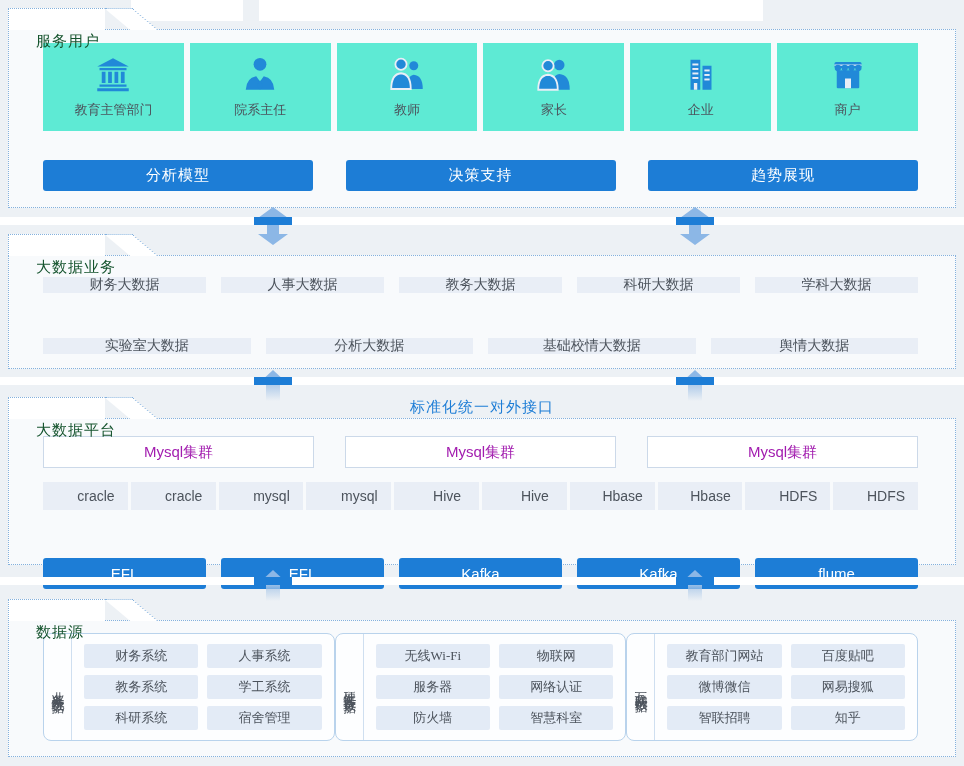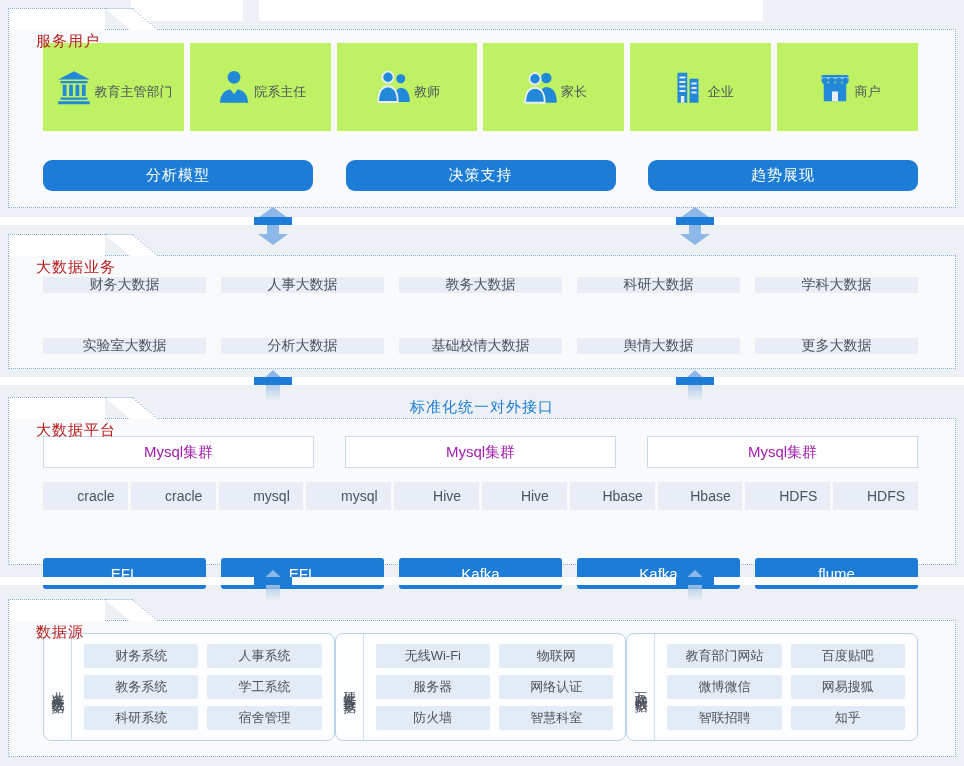--- a/index.html
+++ b/index.html
@@ -17,7 +17,7 @@
     border-top:1px dotted #84b1dd;border-right:1px dotted #84b1dd;
     transform:skewX(50deg);transform-origin:top left;}
   .panel-title{position:absolute;top:2px;left:27px;font-size:15px;font-weight:500;
-    color:#b91c1c;letter-spacing:1px;z-index:3;}
+    color:#14532d;letter-spacing:1px;z-index:3;}
   
   .user-row{position:absolute;top:13px;left:34px;right:37px;display:flex;gap:6px;}
   .user-tile{flex:1;height:88px;background:#bef264;display:flex;flex-direction:row;

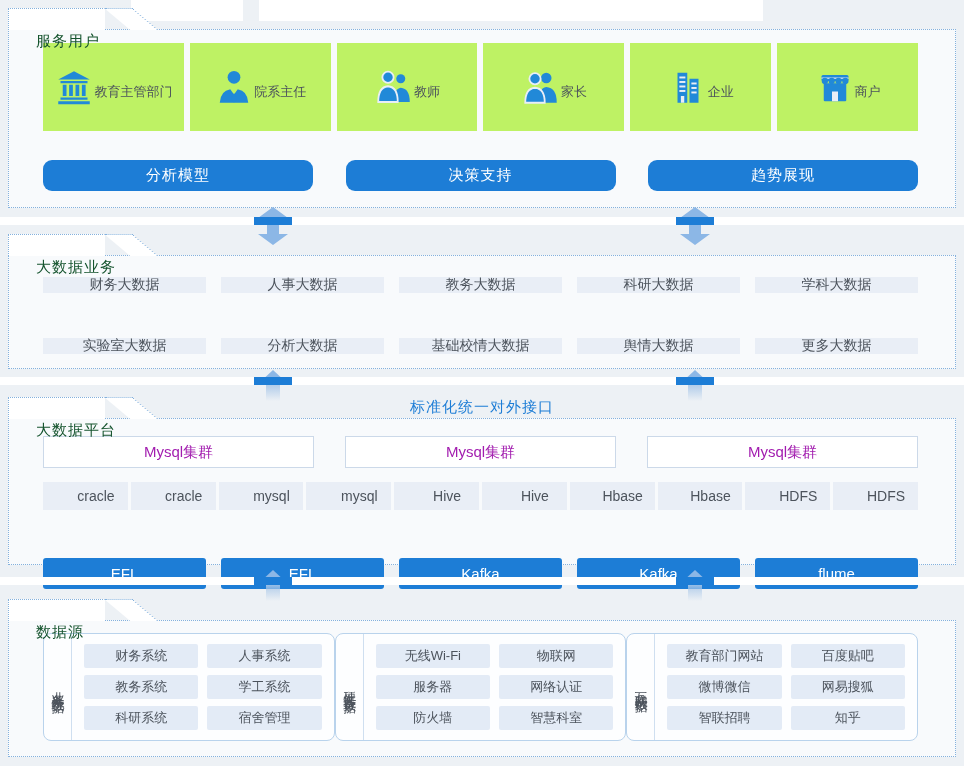--- a/index.html
+++ b/index.html
@@ -20,7 +20,7 @@
     color:#14532d;letter-spacing:1px;z-index:3;}
   
   .user-row{position:absolute;top:13px;left:34px;right:37px;display:flex;gap:6px;}
-  .user-tile{flex:1;height:88px;background:#bef264;display:flex;flex-direction:row;
+  .user-tile{flex:1;height:88px;background:#5eead4;display:flex;flex-direction:column;
     align-items:center;justify-content:center;}
   .user-tile svg{width:40px;height:36px;display:block;}
   .user-label{font-size:13px;color:#4c535c;margin-top:9px;}

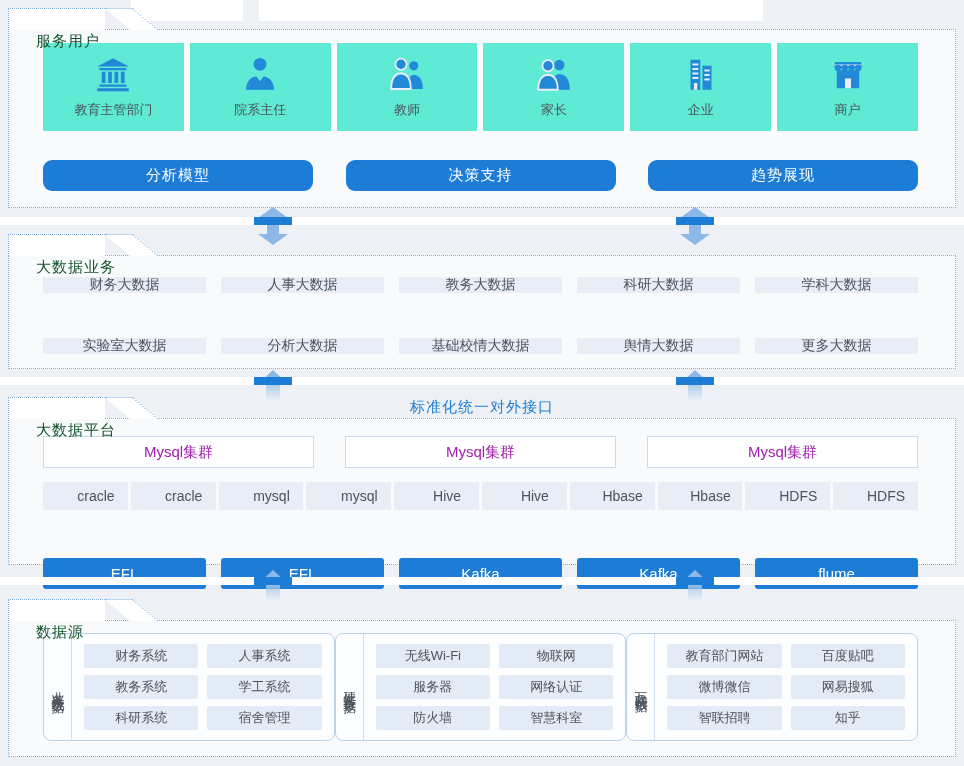--- a/index.html
+++ b/index.html
@@ -26,7 +26,7 @@
   .user-label{font-size:13px;color:#4c535c;margin-top:9px;}
   .btn-row{position:absolute;top:130px;left:34px;right:37px;display:flex;justify-content:space-between;}
   .blue-btn{width:270px;height:31px;background:#1d7dd6;color:#ffffff;font-size:15px;
-    border-radius:9px;display:flex;align-items:center;justify-content:center;letter-spacing:1px;}
+    border-radius:3px;display:flex;align-items:center;justify-content:center;letter-spacing:1px;}
   
   .biz-row{position:absolute;left:34px;right:37px;display:flex;gap:15px;}
   .biz-row.r1{top:21px;} .biz-row.r2{top:82px;}

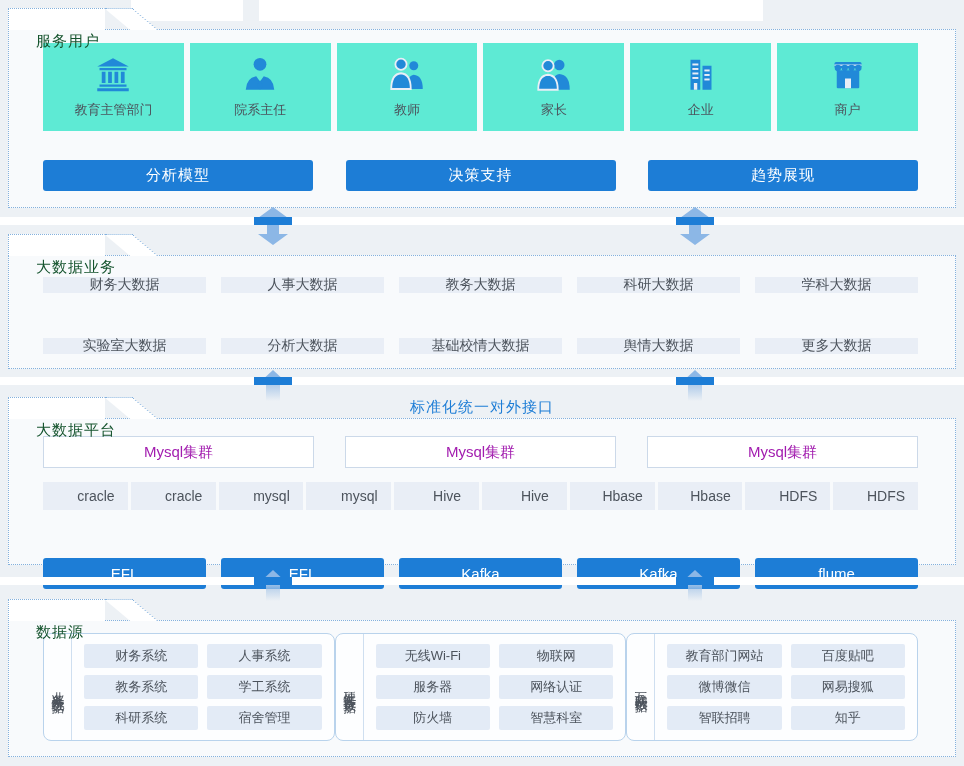--- a/index.html
+++ b/index.html
@@ -192,7 +192,6 @@
       <div class="biz-tile">分析大数据</div>
       <div class="biz-tile">基础校情大数据</div>
       <div class="biz-tile">舆情大数据</div>
-      <div class="biz-tile">更多大数据</div>
     </div>
   </div>
 

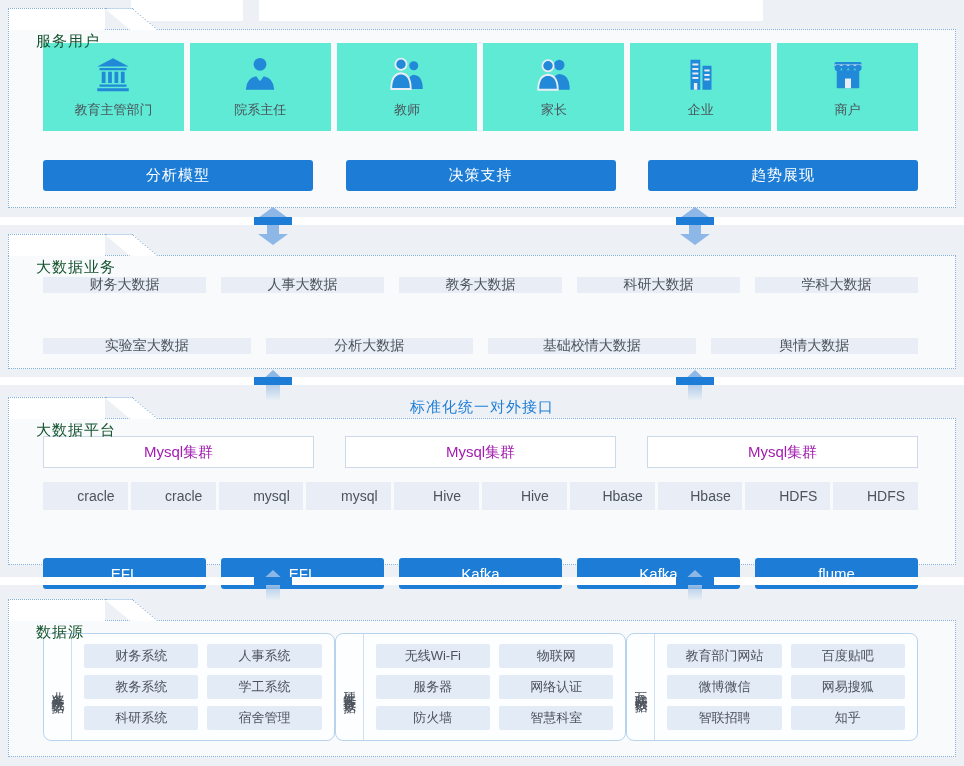--- a/index.html
+++ b/index.html
@@ -45,7 +45,7 @@
   .engine-btn{width:163px;height:31px;background:#1d7dd6;color:#ffffff;font-size:15px;
     border-radius:3px;display:flex;align-items:center;justify-content:center;}
   
-  .group-row{position:absolute;top:12px;left:34px;right:37px;display:flex;}
+  .group-row{position:absolute;top:12px;left:34px;right:37px;display:flex;font-family:Liberation Serif, serif;}
   .group-box{flex:1;height:106px;background:#fdfeff;border:1px solid #b9d3ec;border-radius:8px;
     display:flex;overflow:hidden;}
   .v-label{width:27px;display:flex;align-items:center;justify-content:center;

